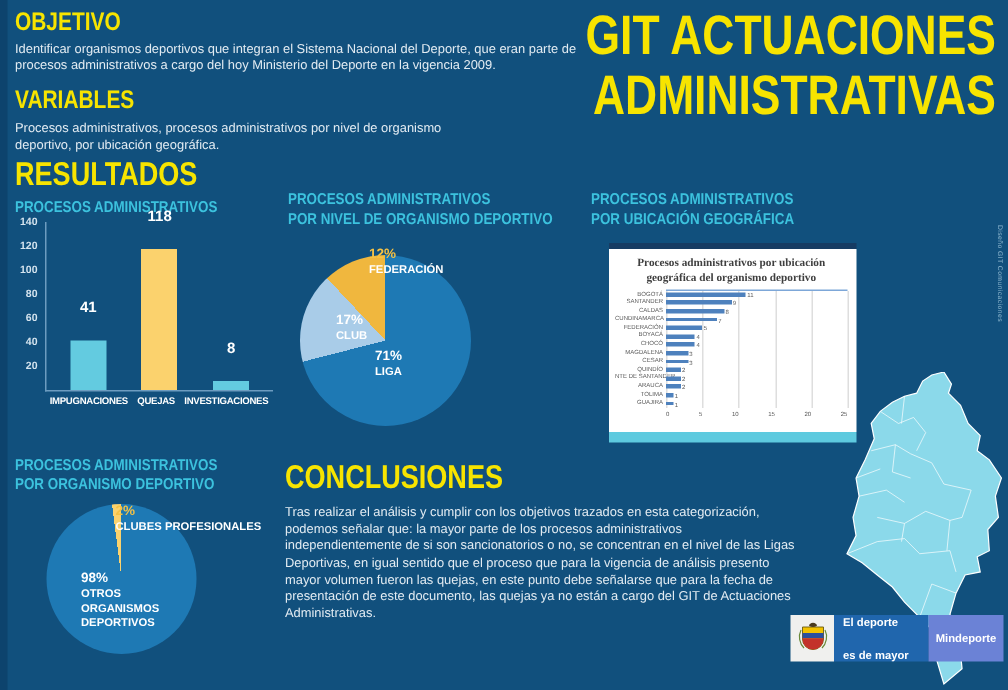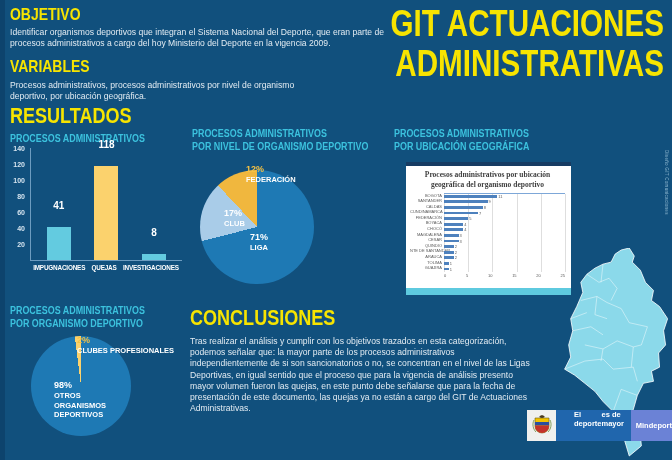--- a/index.html
+++ b/index.html
@@ -87,7 +87,7 @@
   .logobar{position:absolute;left:527px;top:410px;height:31px;display:flex;z-index:3;}
   .crestbox{width:29px;background:#f0f0ee;display:flex;align-items:center;justify-content:center;}
   .brandbox{width:57px;background:var(--logo-blue);color:#fff;font-size:7.5px;font-weight:bold;
-            display:flex;flex-direction:row;justify-content:center;padding-left:18px;line-height:1.2;}
+            display:flex;flex-direction:column;justify-content:space-between;padding-left:6px;line-height:1.2;}
   .minbox{width:50px;background:var(--logo-peri);color:#fff;font-size:7.5px;font-weight:bold;
           display:flex;align-items:center;justify-content:center;}
 

